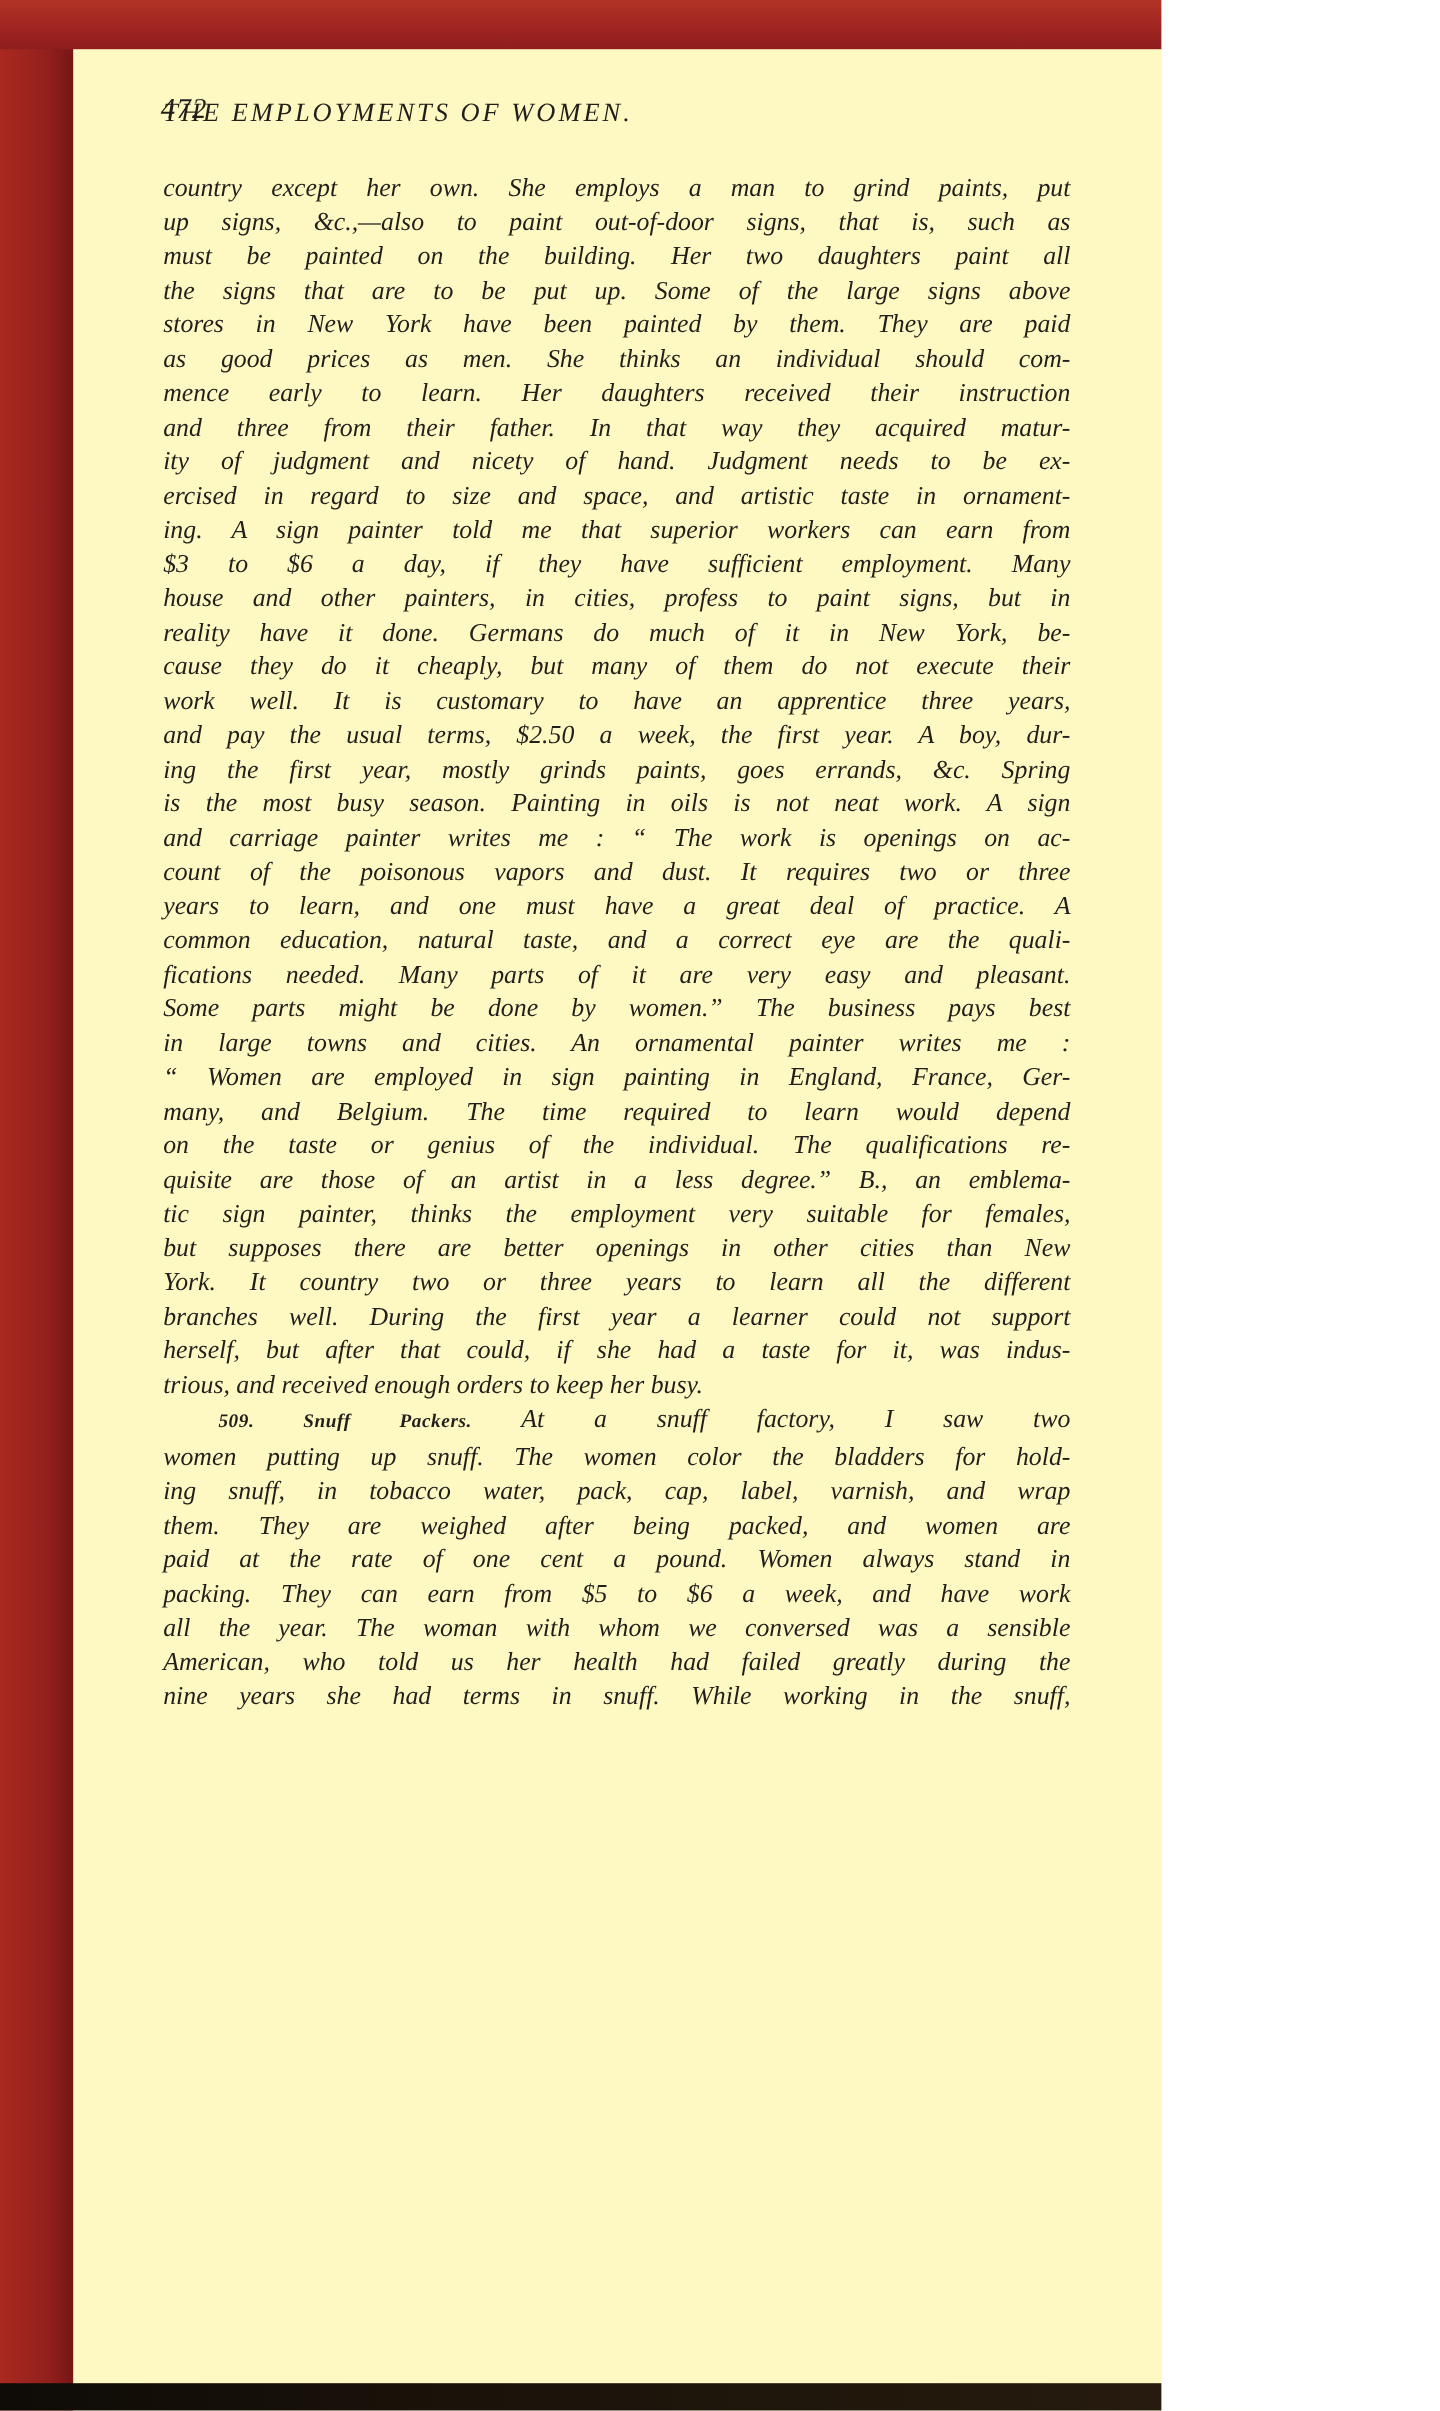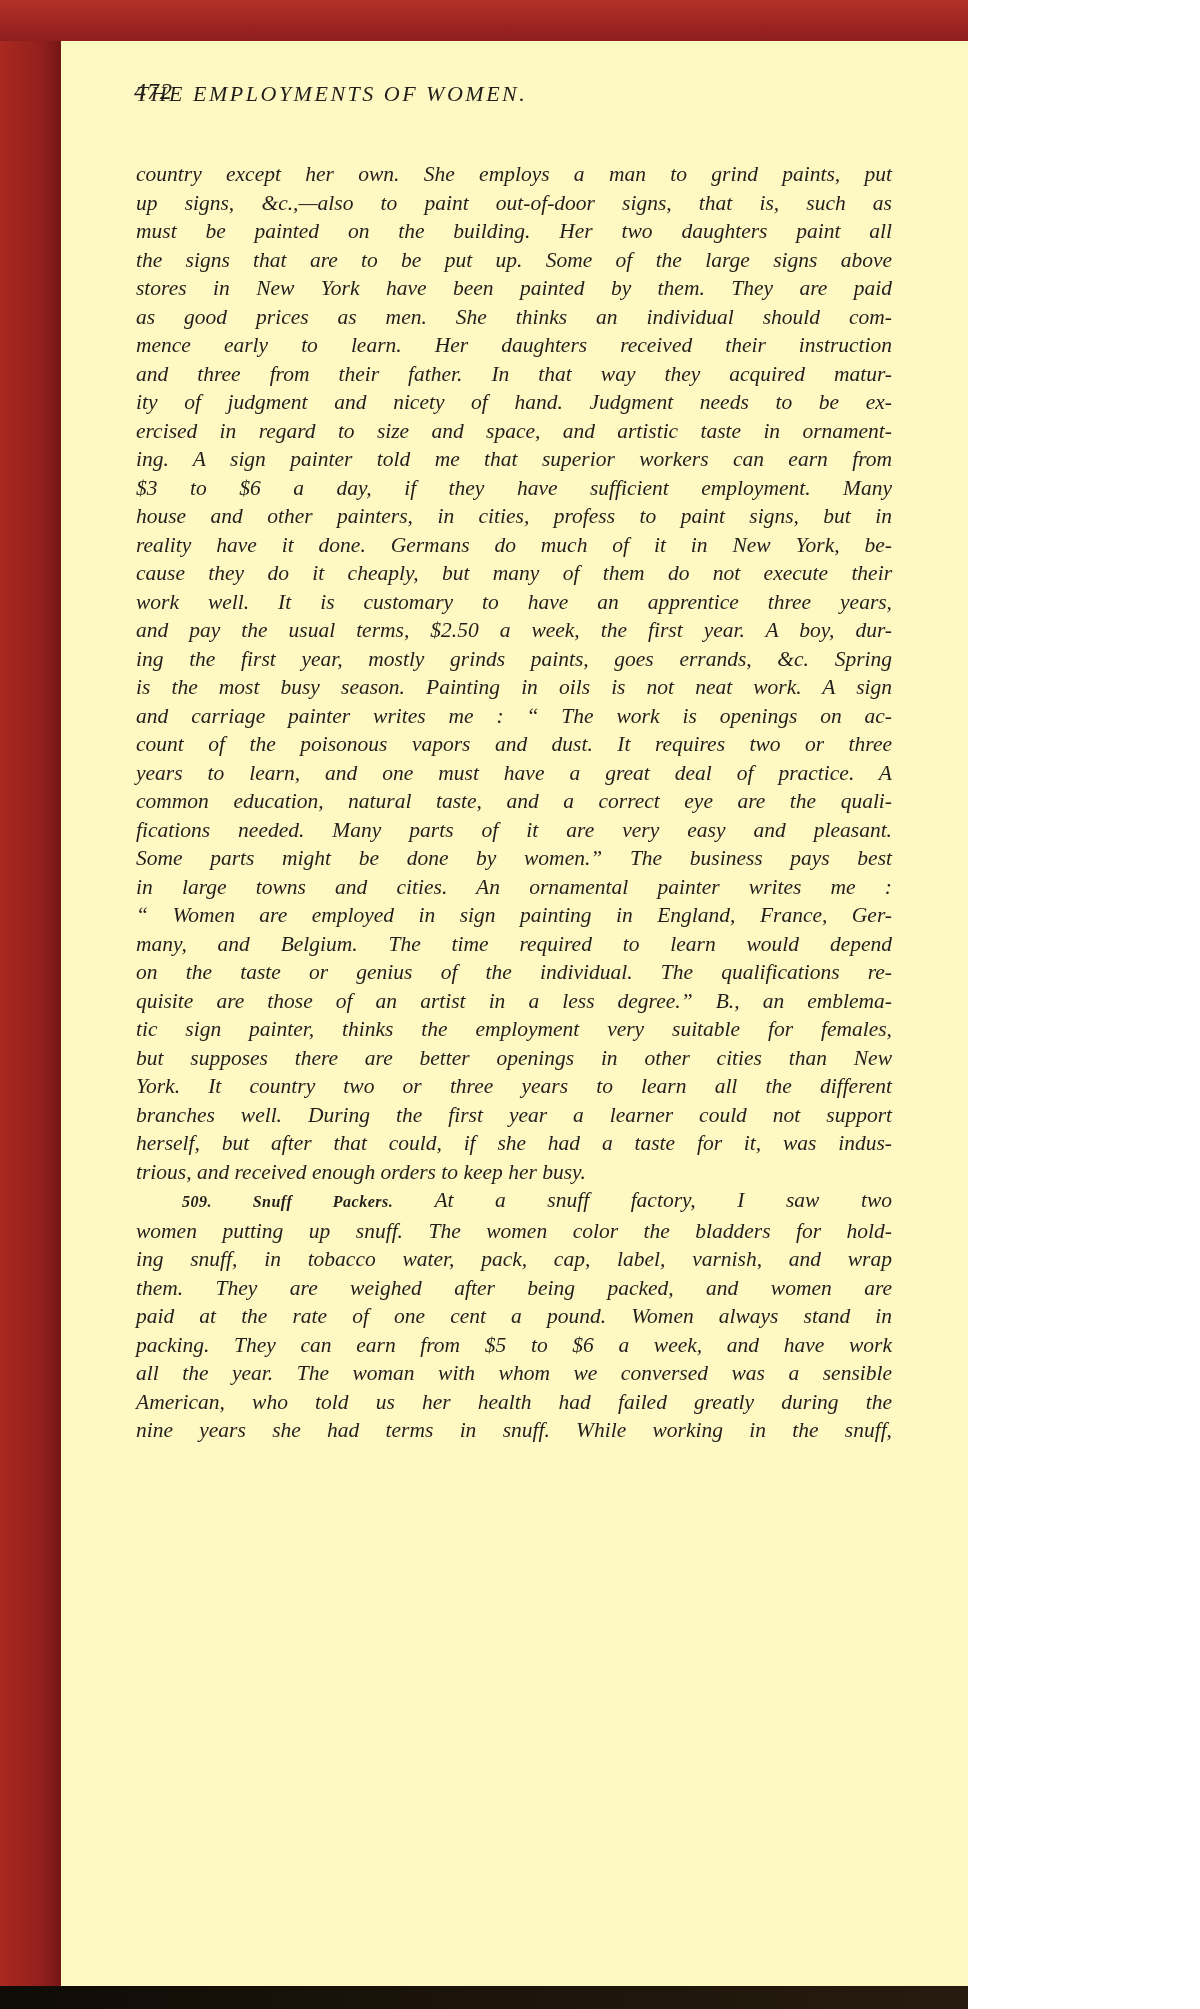--- a/index.html
+++ b/index.html
@@ -57,7 +57,7 @@
   }
 
   .bodytext {
-    margin-top: 52px;
+    margin-top: 34px;
     font-size: 21.5px;
     line-height: 28.5px;
   }

